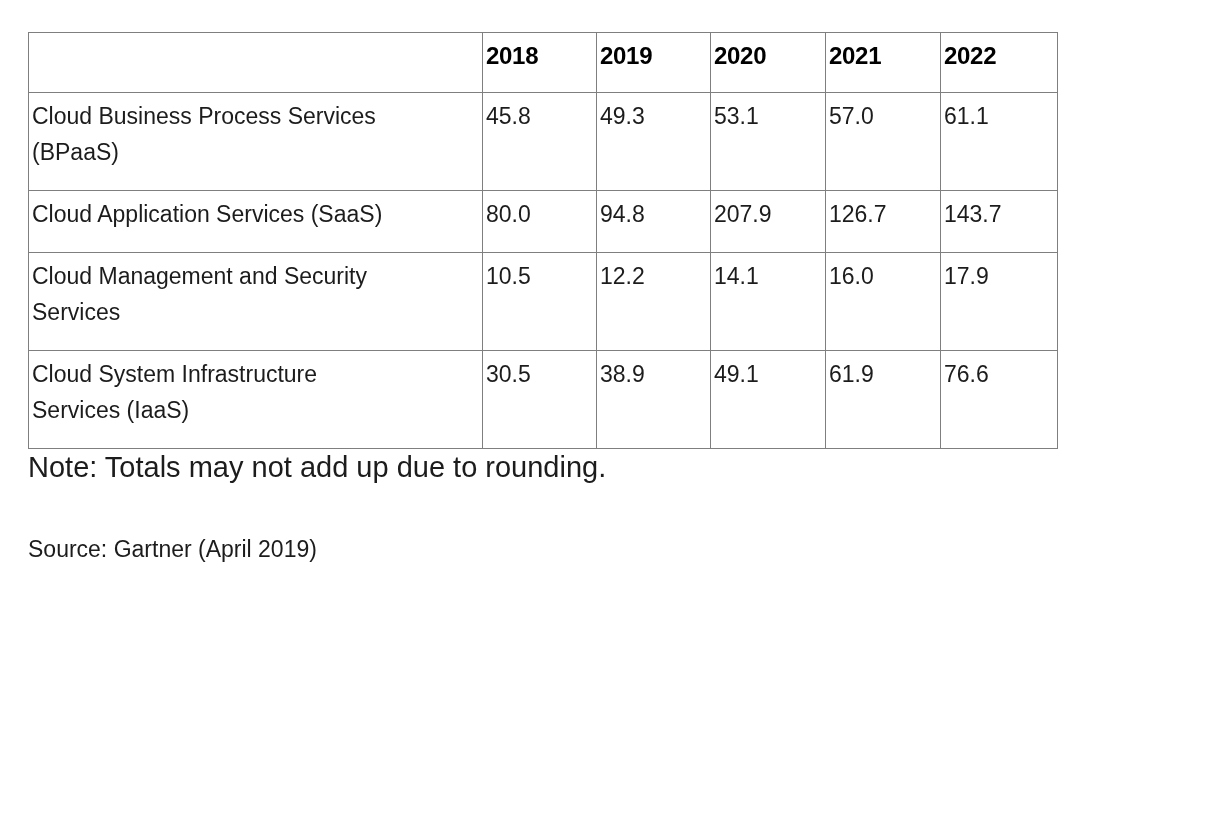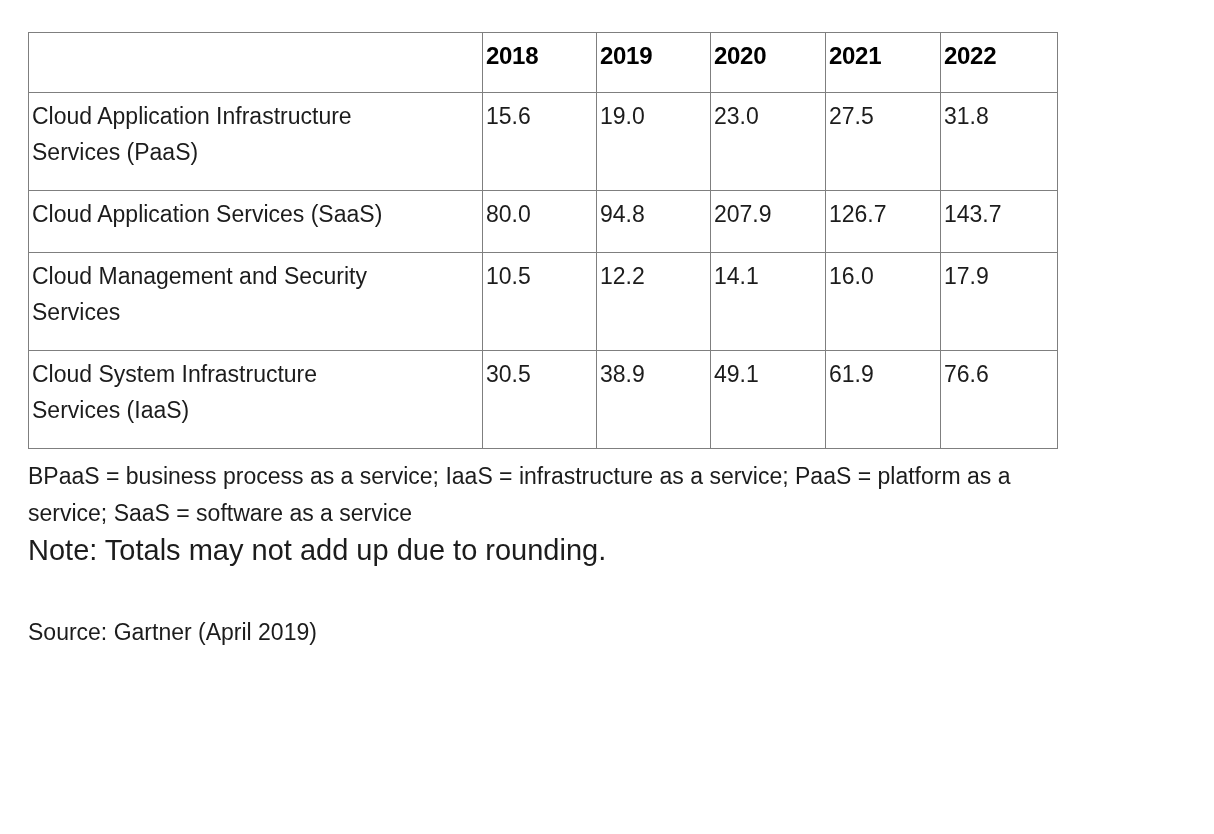--- a/index.html
+++ b/index.html
@@ -106,6 +106,15 @@
     </thead>
     <tbody>
       <tr>
+        <td class="label-cell">Cloud Business Process Services
+(BPaaS)</td>
+        <td>45.8</td>
+        <td>49.3</td>
+        <td>53.1</td>
+        <td>57.0</td>
+        <td>61.1</td>
+      </tr>
+      <tr>
         <td class="label-cell">Cloud Application Infrastructure
 Services (PaaS)</td>
         <td>15.6</td>

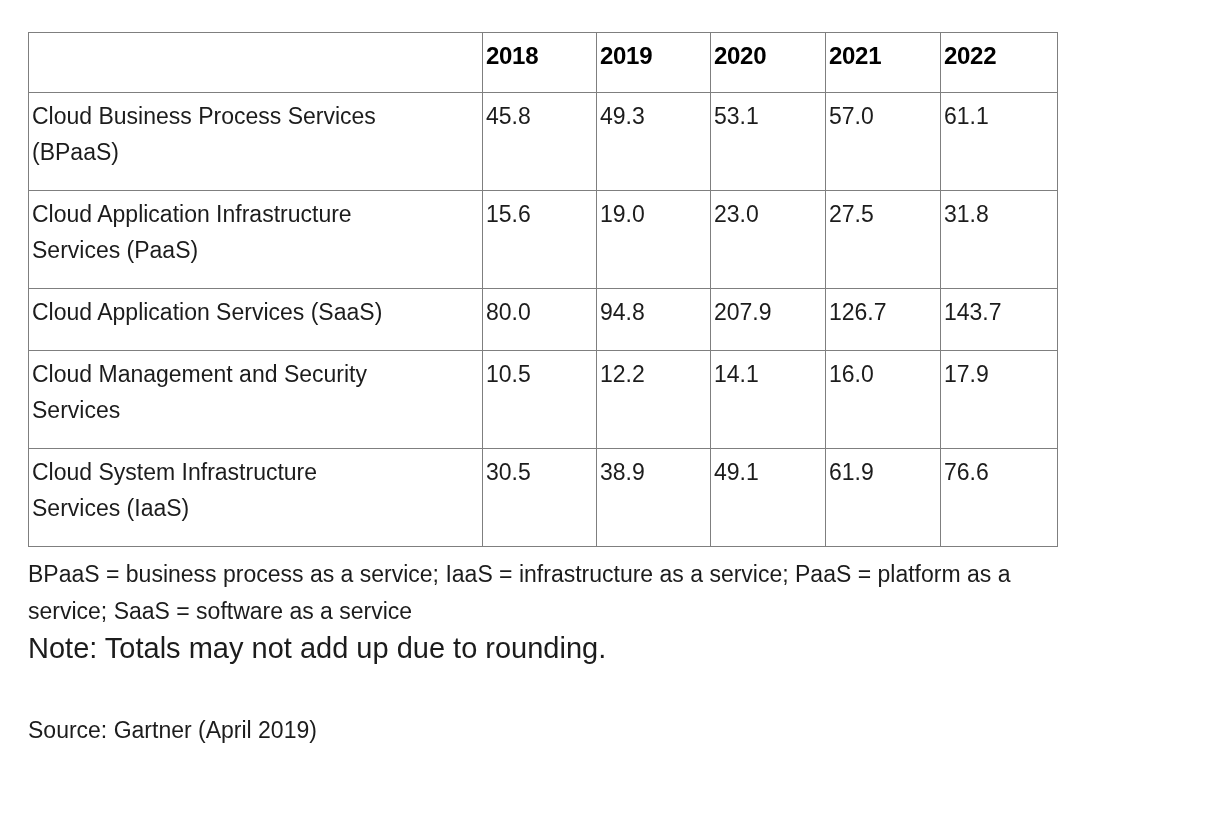--- a/index.html
+++ b/index.html
@@ -115,15 +115,6 @@
         <td>61.1</td>
       </tr>
       <tr>
-        <td class="label-cell">Cloud Application Infrastructure
-Services (PaaS)</td>
-        <td>15.6</td>
-        <td>19.0</td>
-        <td>23.0</td>
-        <td>27.5</td>
-        <td>31.8</td>
-      </tr>
-      <tr>
         <td class="label-cell">Cloud Application Services (SaaS)</td>
         <td>80.0</td>
         <td>94.8</td>

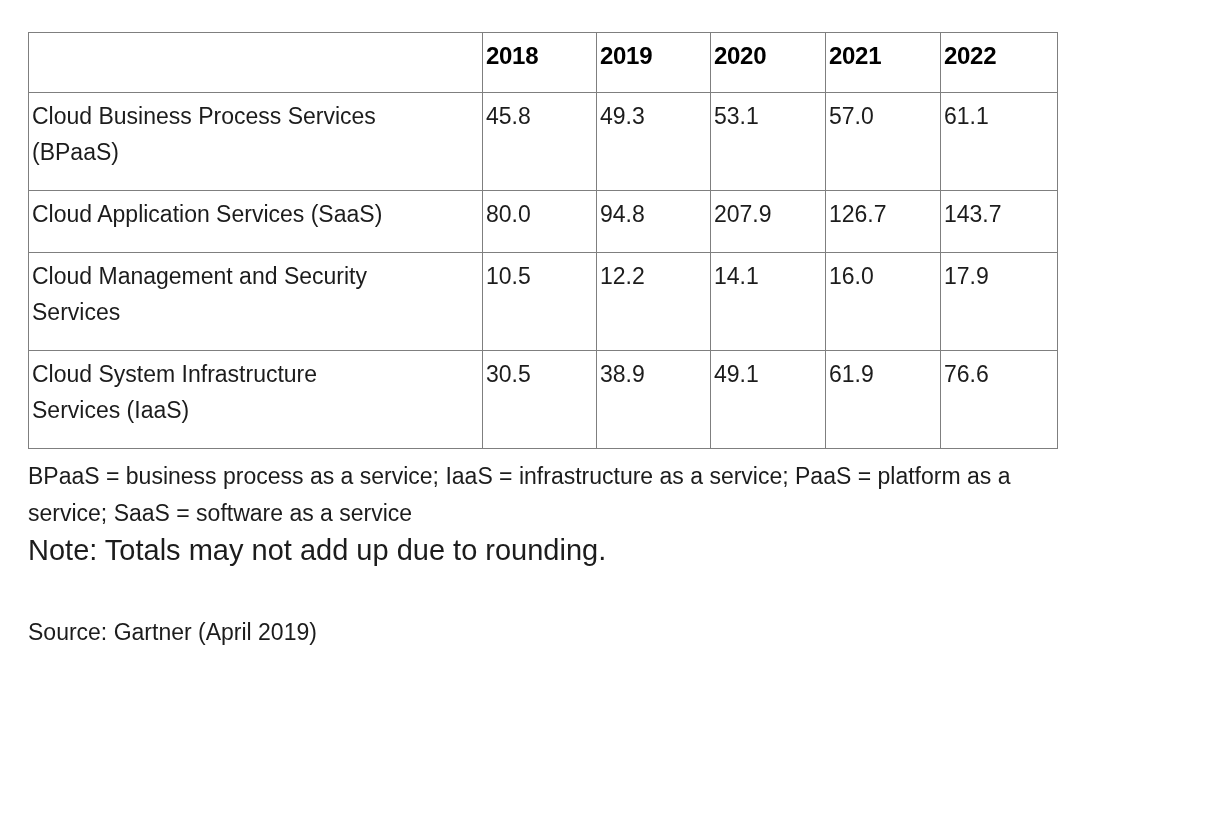--- a/index.html
+++ b/index.html
@@ -143,8 +143,6 @@
     </tbody>
   </table>
 
-  <div class="footnotes">BPaaS = business process as a service; IaaS = infrastructure as a service; PaaS = platform as a
-service; SaaS = software as a service</div>
 
   <div class="footnote-note">Note: Totals may not add up due to rounding.</div>
 

